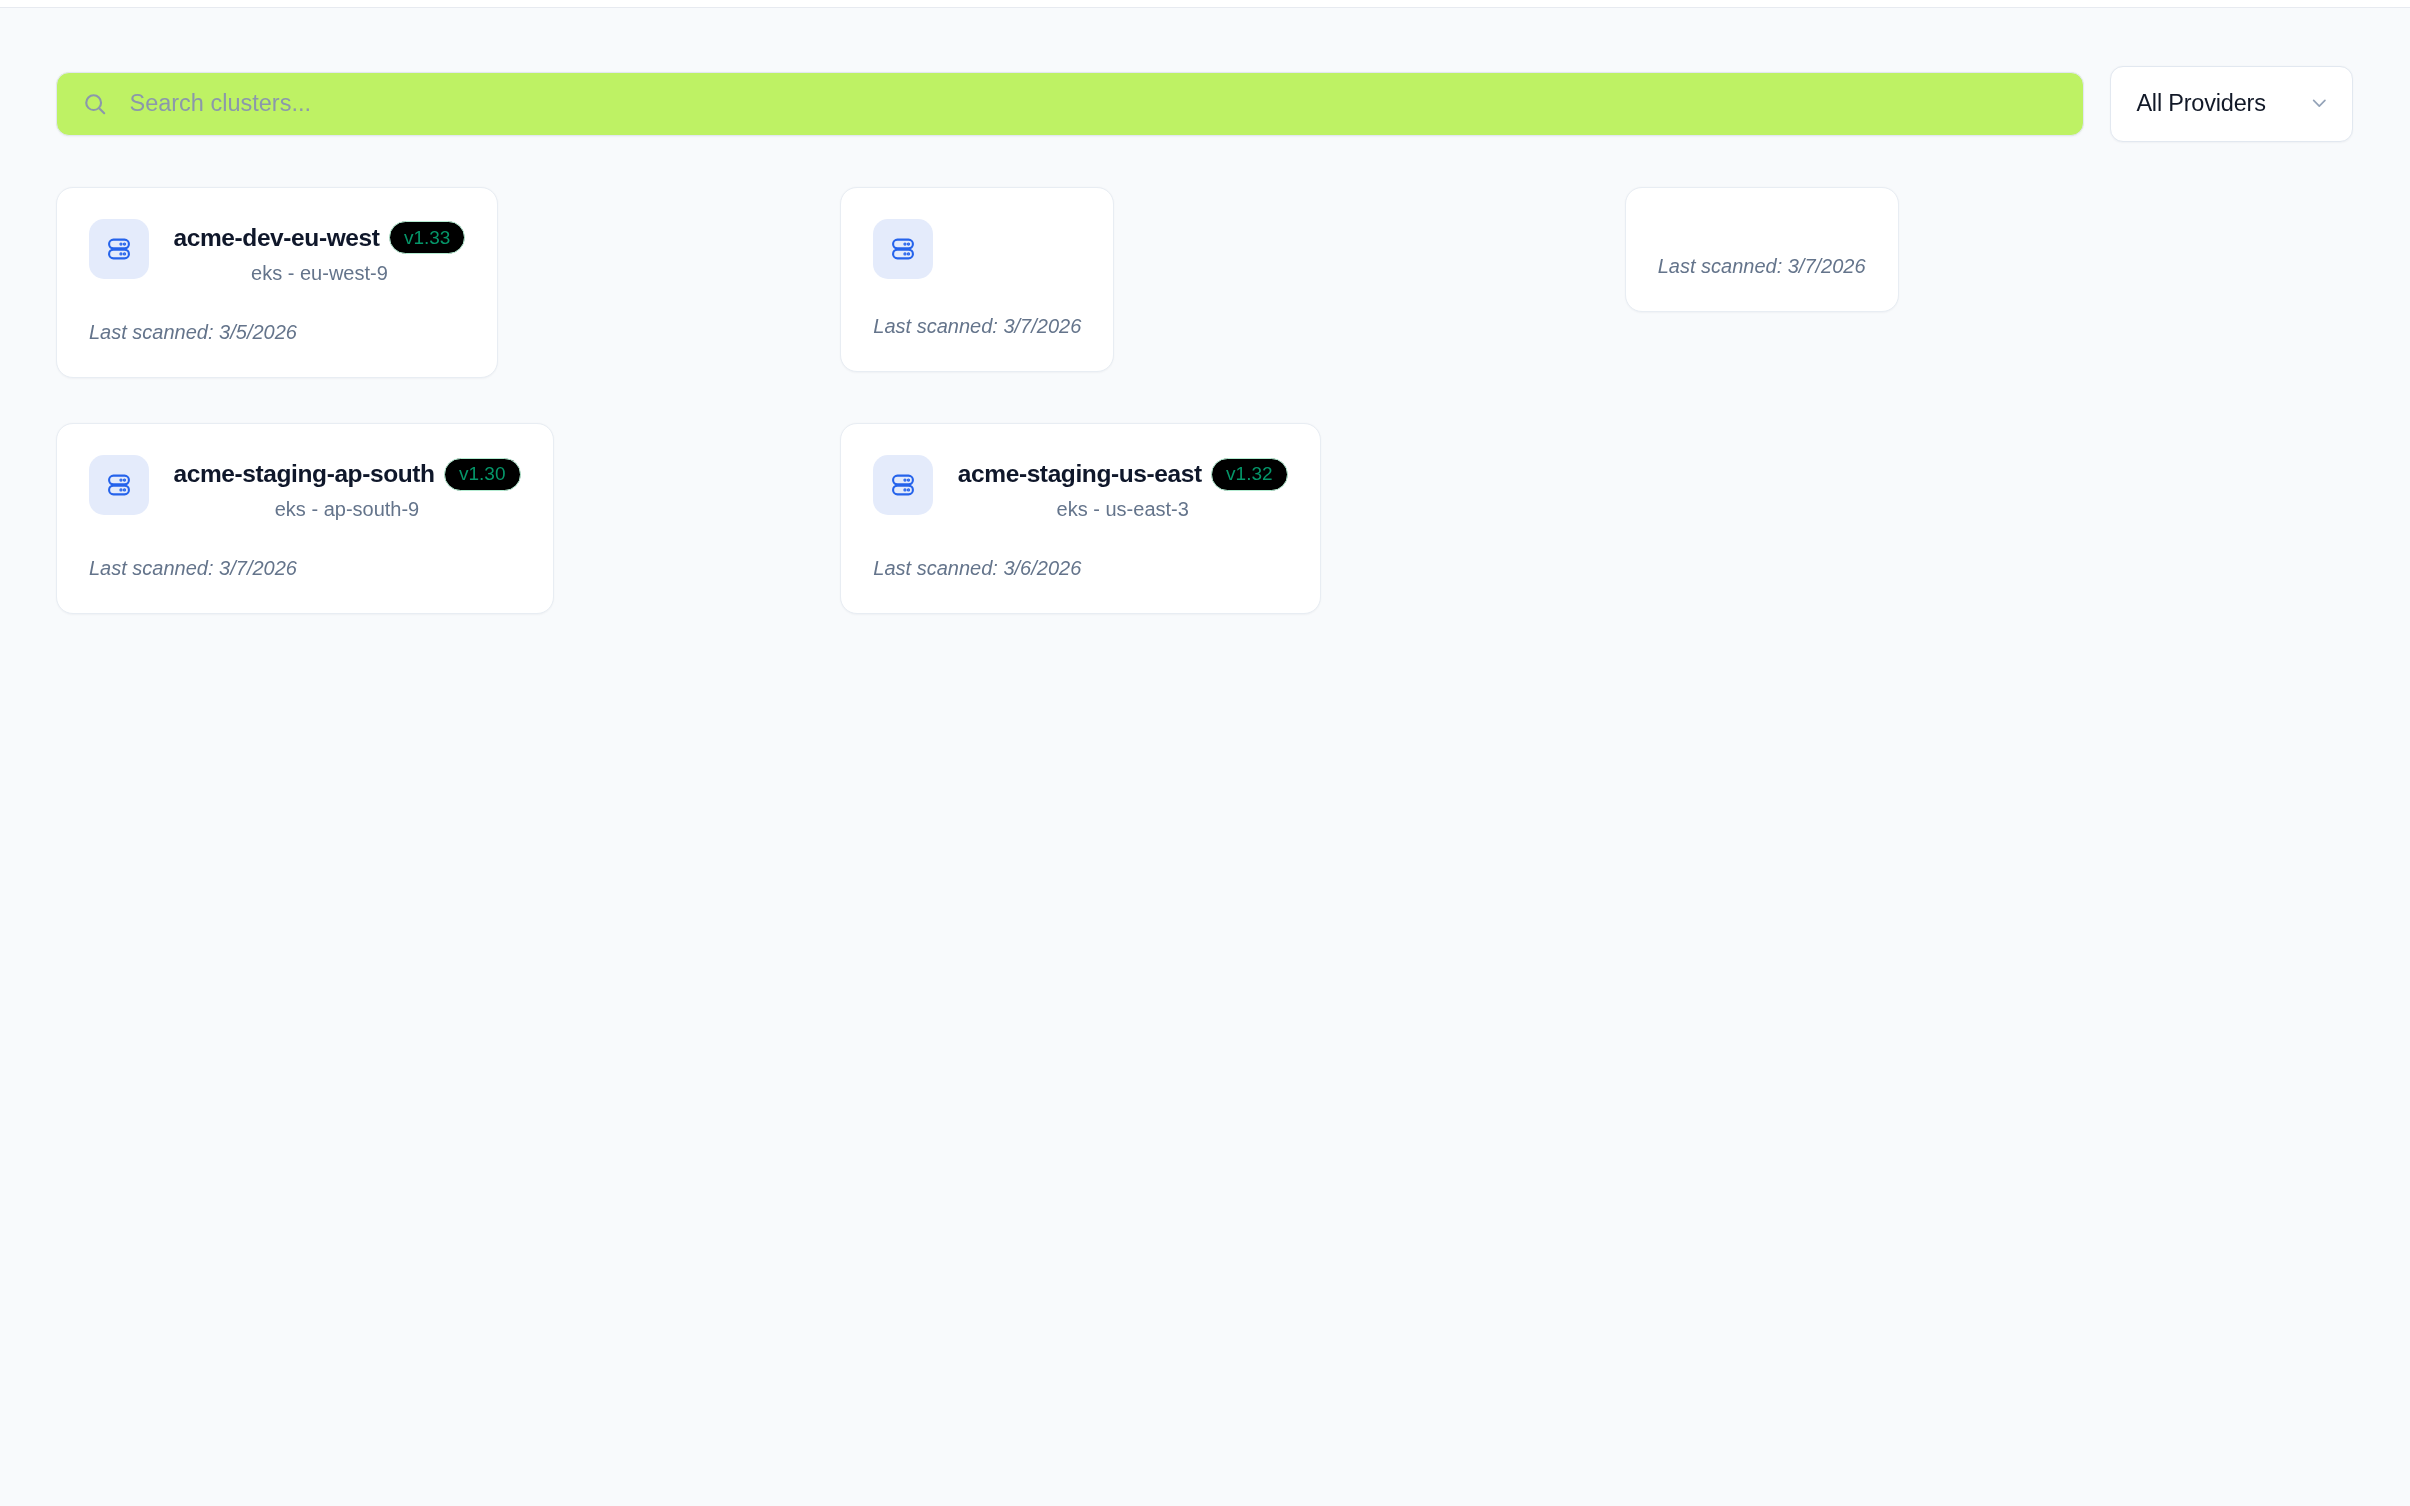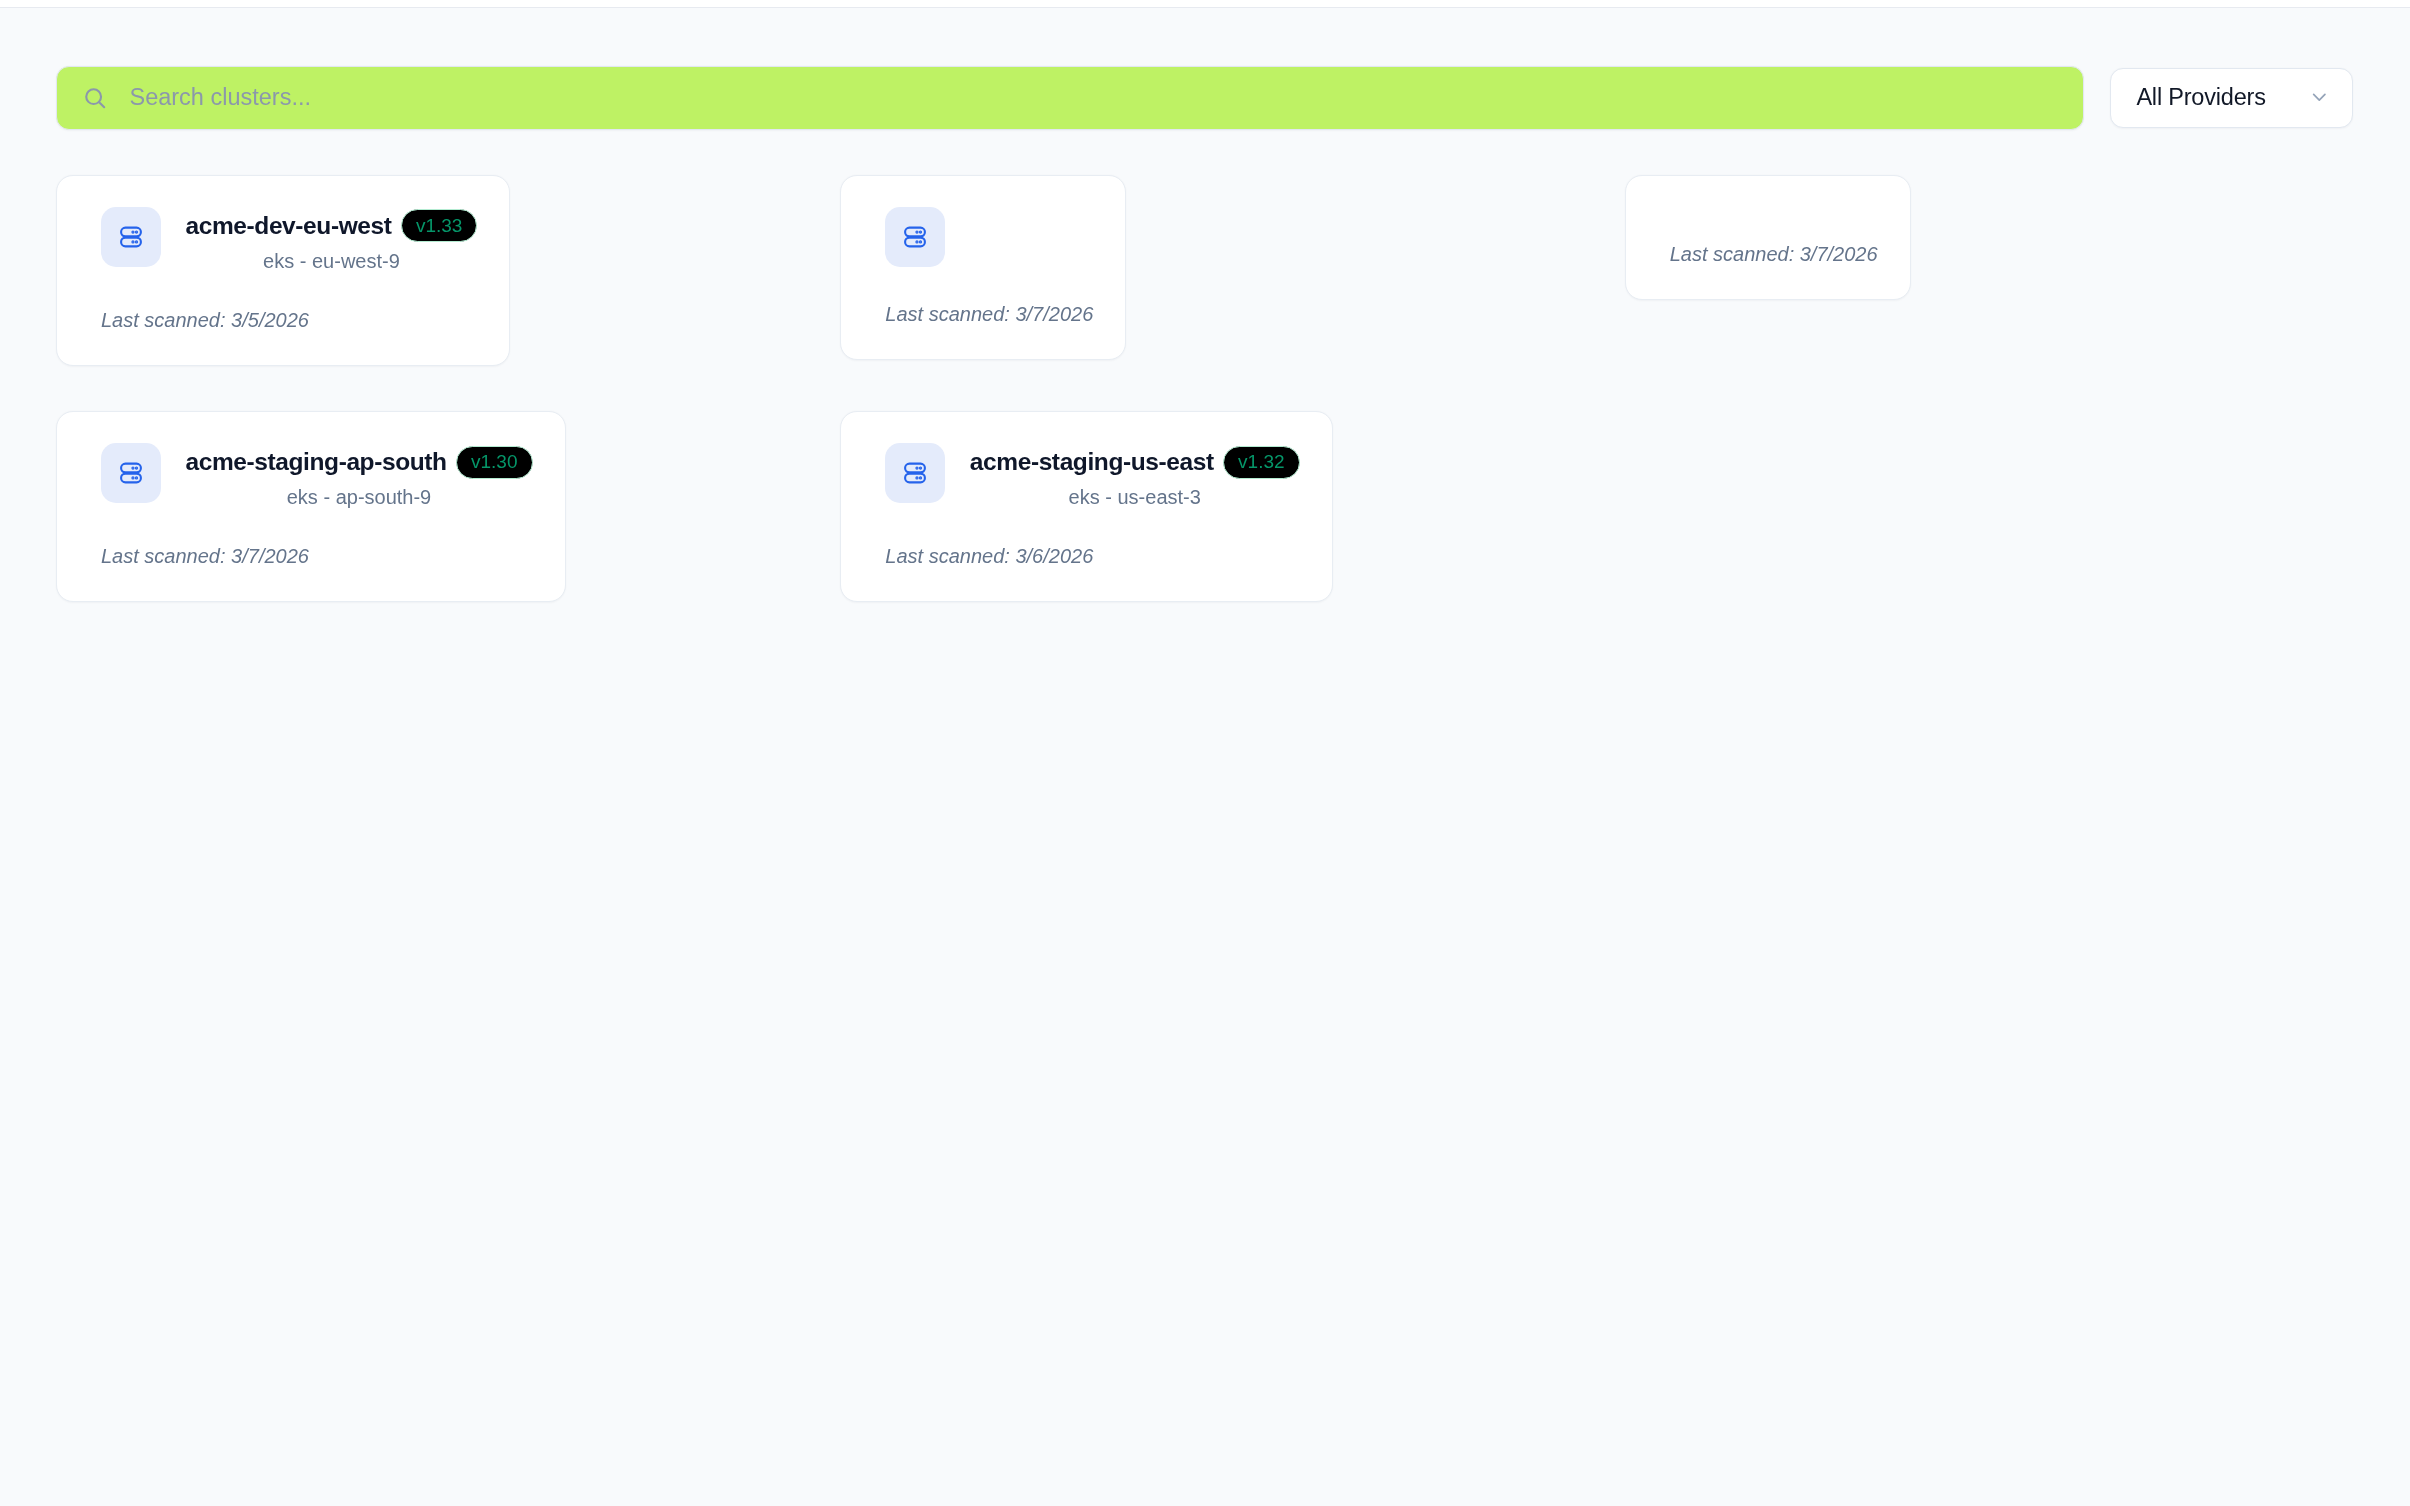--- a/index.html
+++ b/index.html
@@ -51,7 +51,7 @@
   .searchbox input::placeholder { color: #8b98ab; }
   .dropdown {
     width: 243px;
-    height: 60px;
+    height: 76px;
     background: #ffffff;
     border: 1.4px solid #e2e8f0;
     border-radius: 13px;

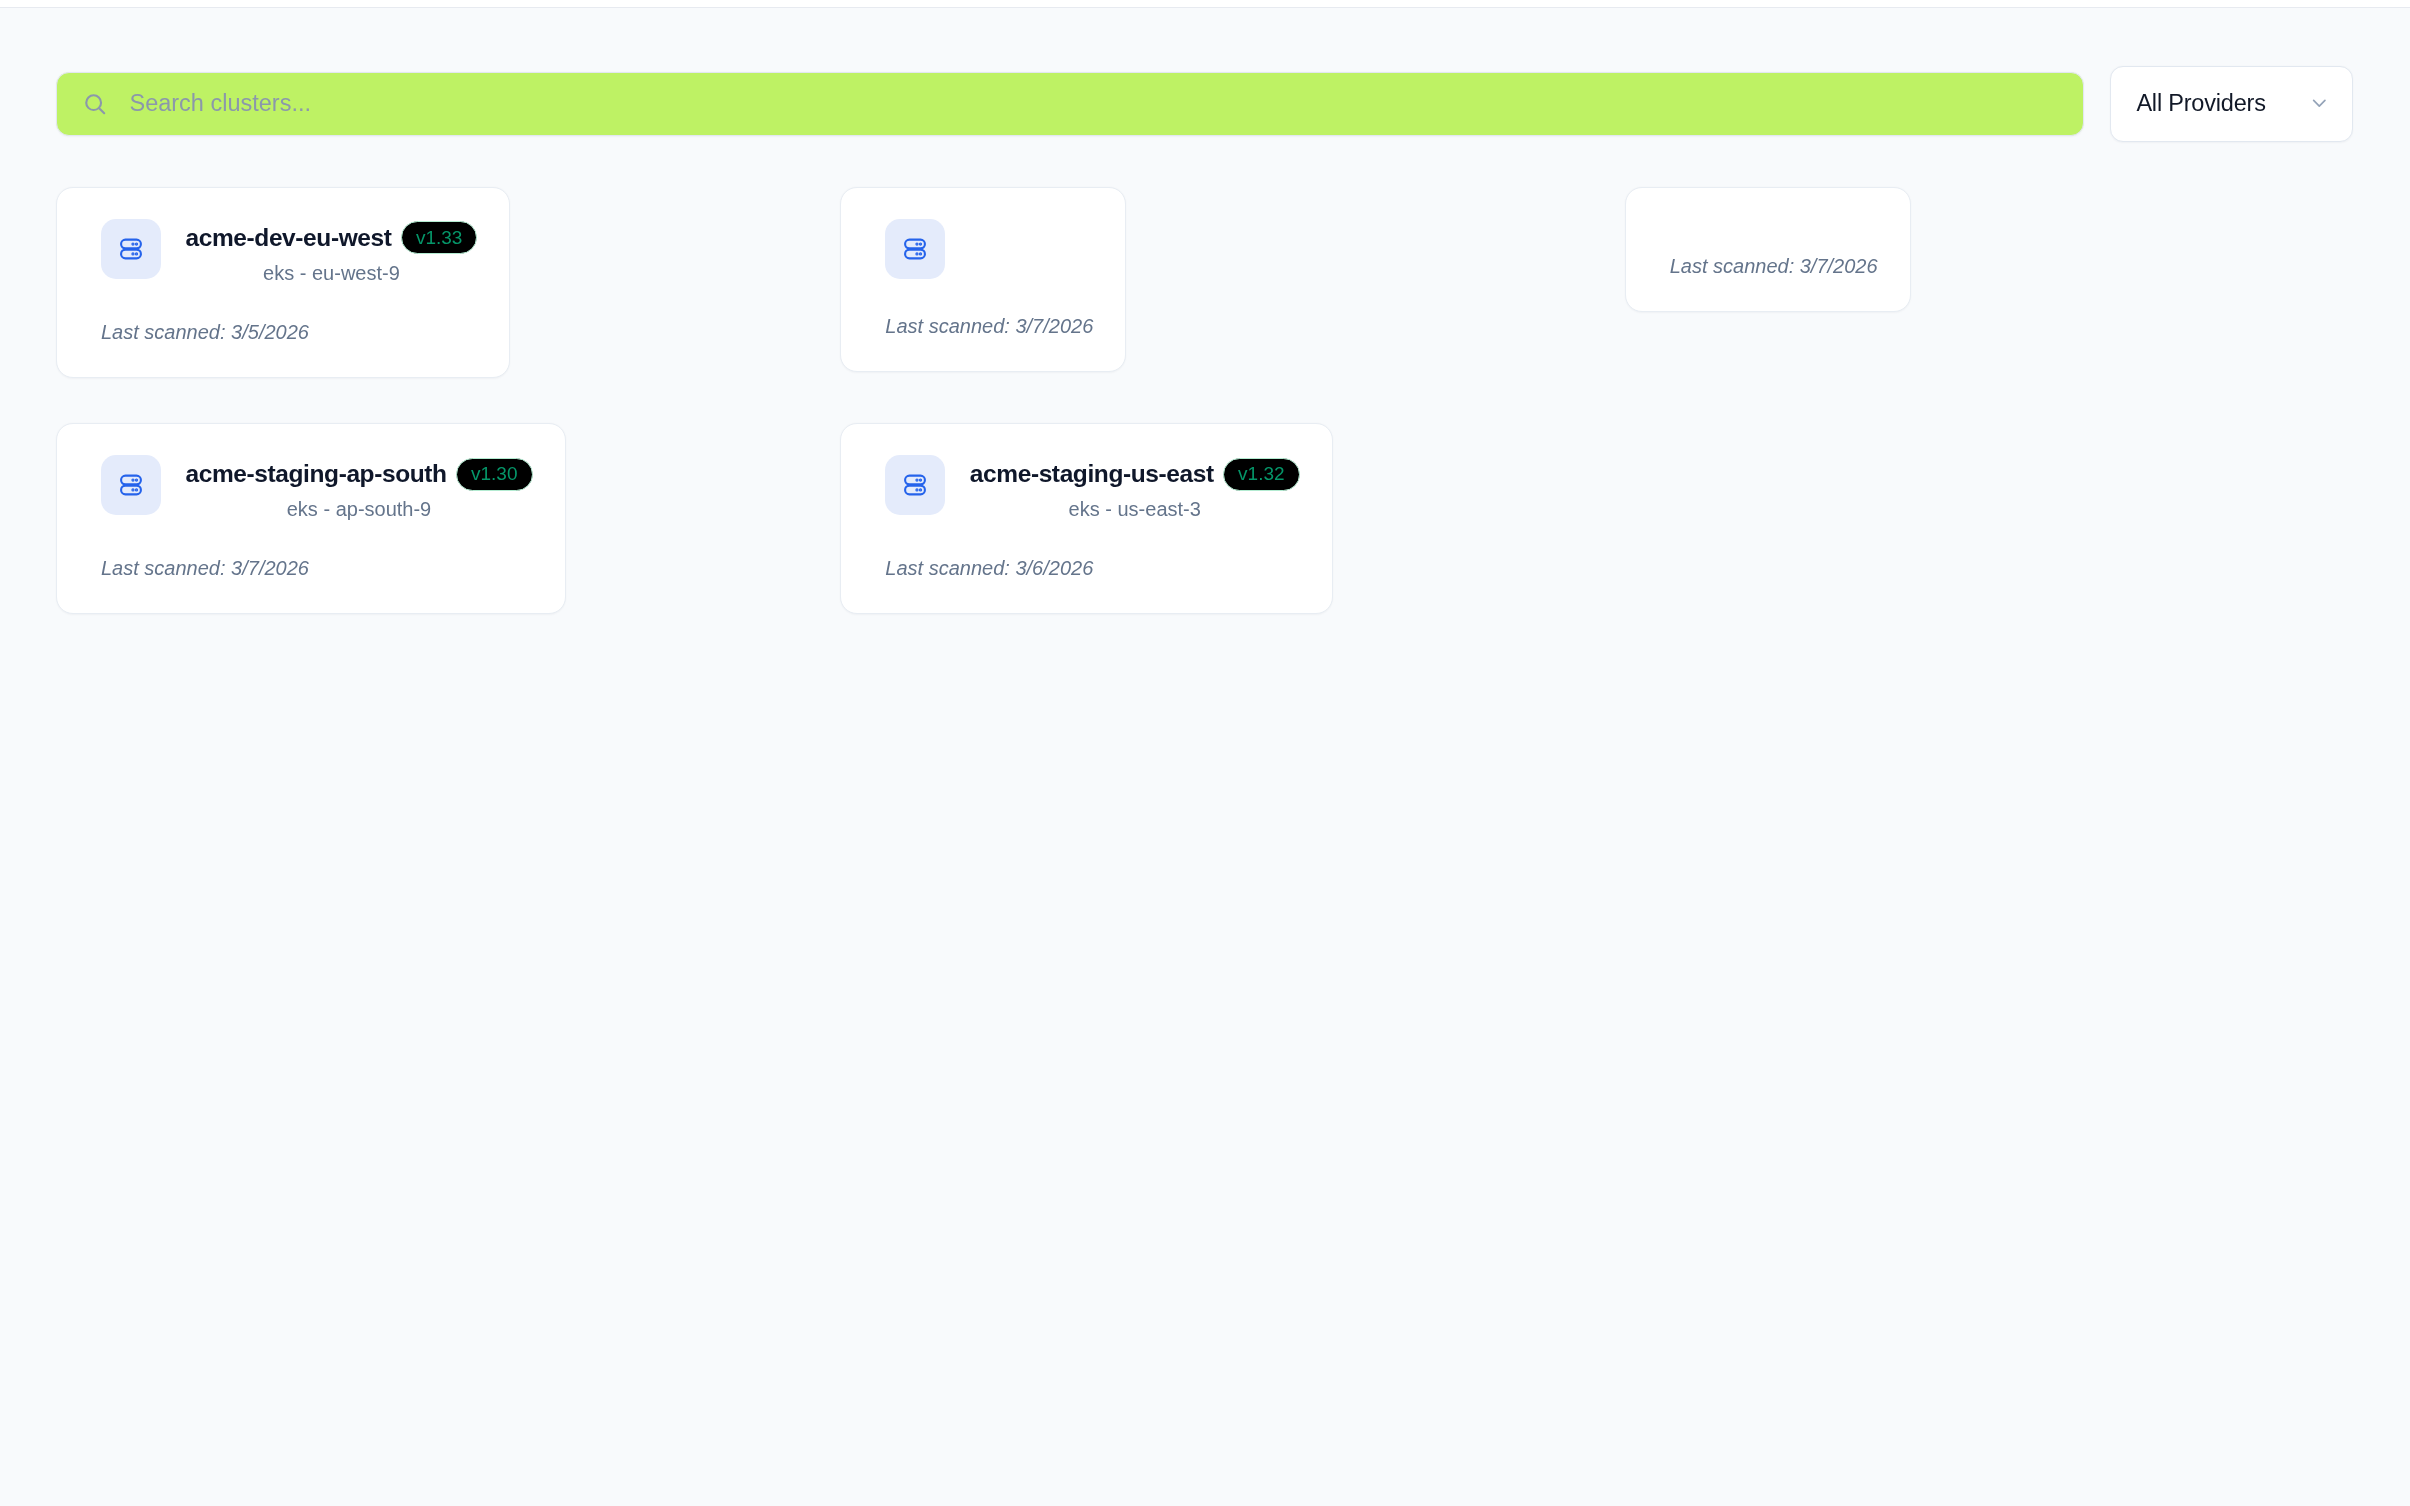--- a/index.html
+++ b/index.html
@@ -81,7 +81,7 @@
     background: #ffffff;
     border: 1.4px solid #e8edf3;
     border-radius: 17px;
-    padding: 31px 32px 33px 44px;
+    padding: 31px 32px 33px 32px;
     box-shadow: 0 0.9px 1.9px rgba(16,24,40,0.04);
     cursor: pointer;
   }

